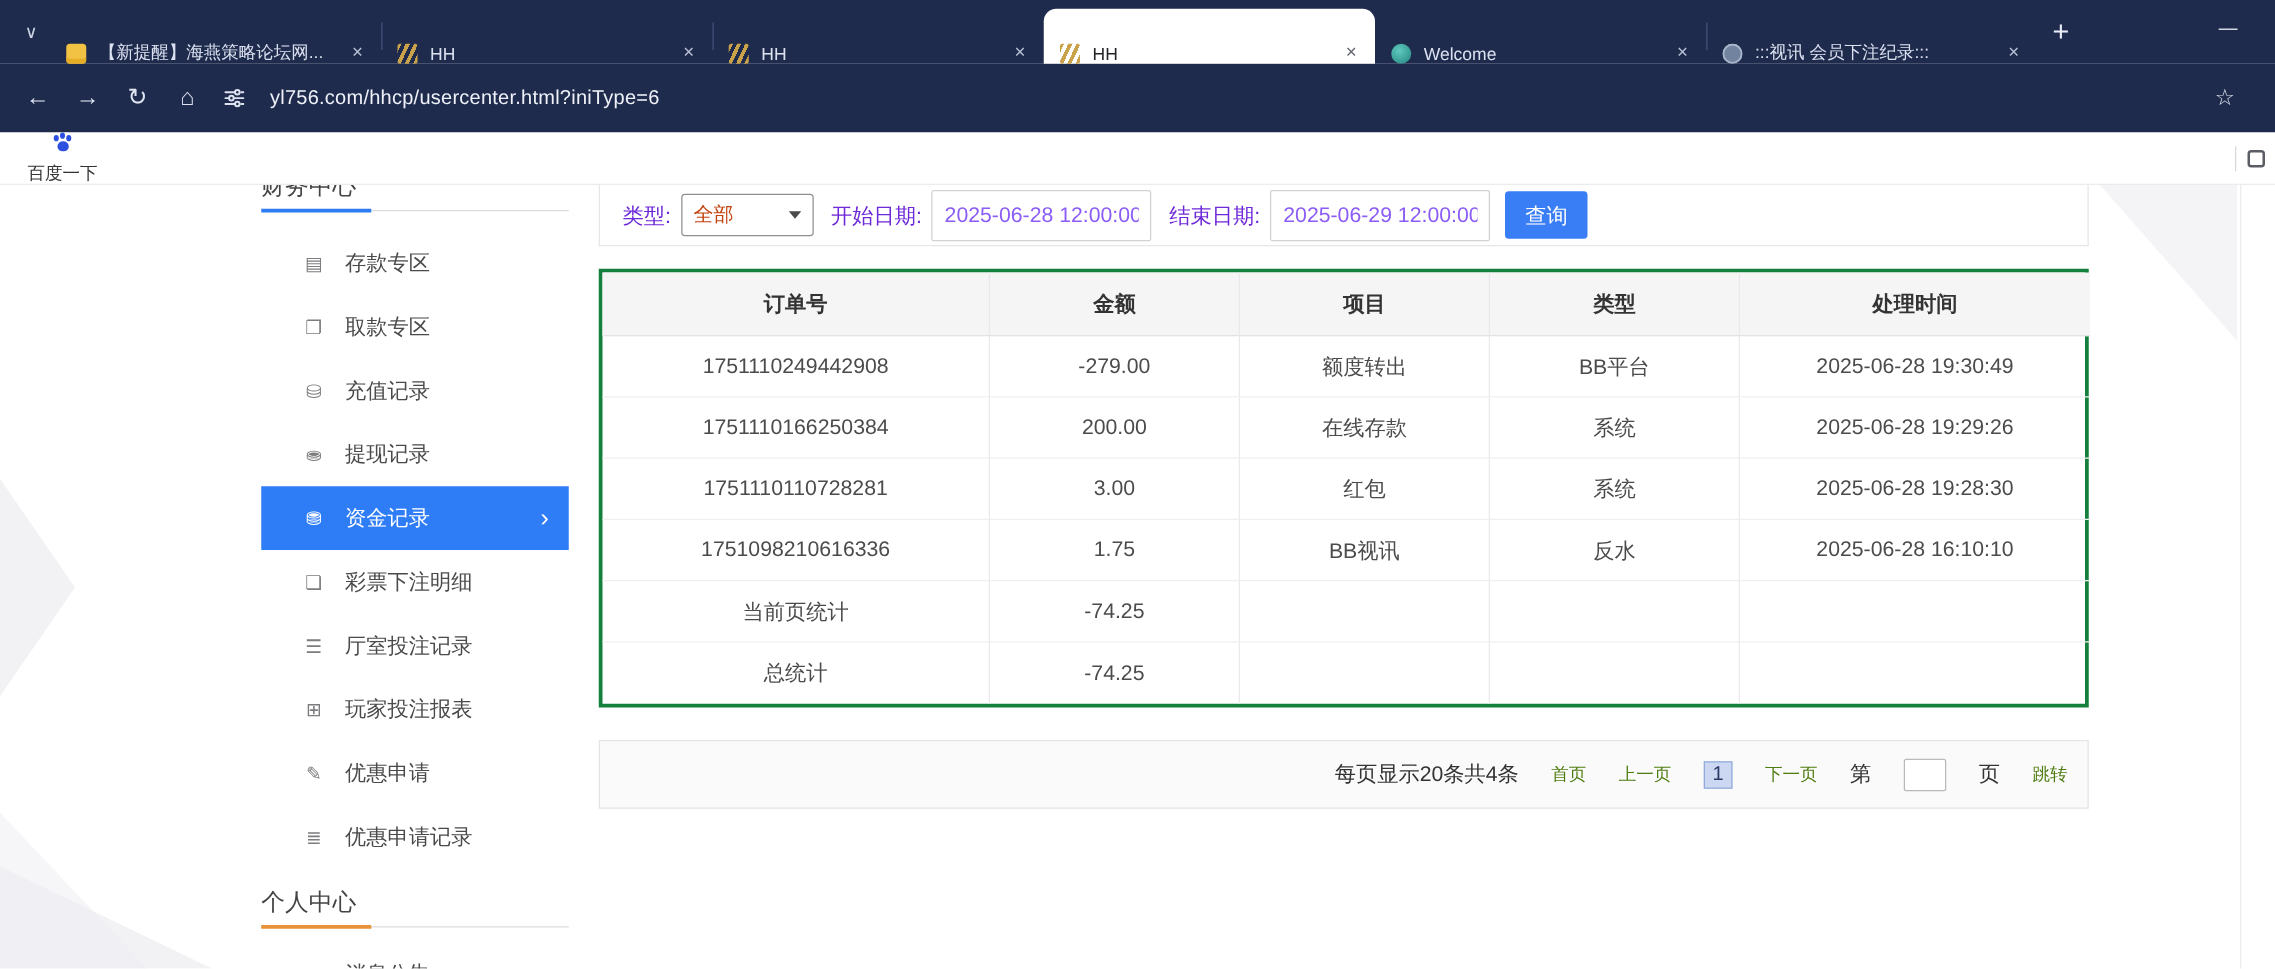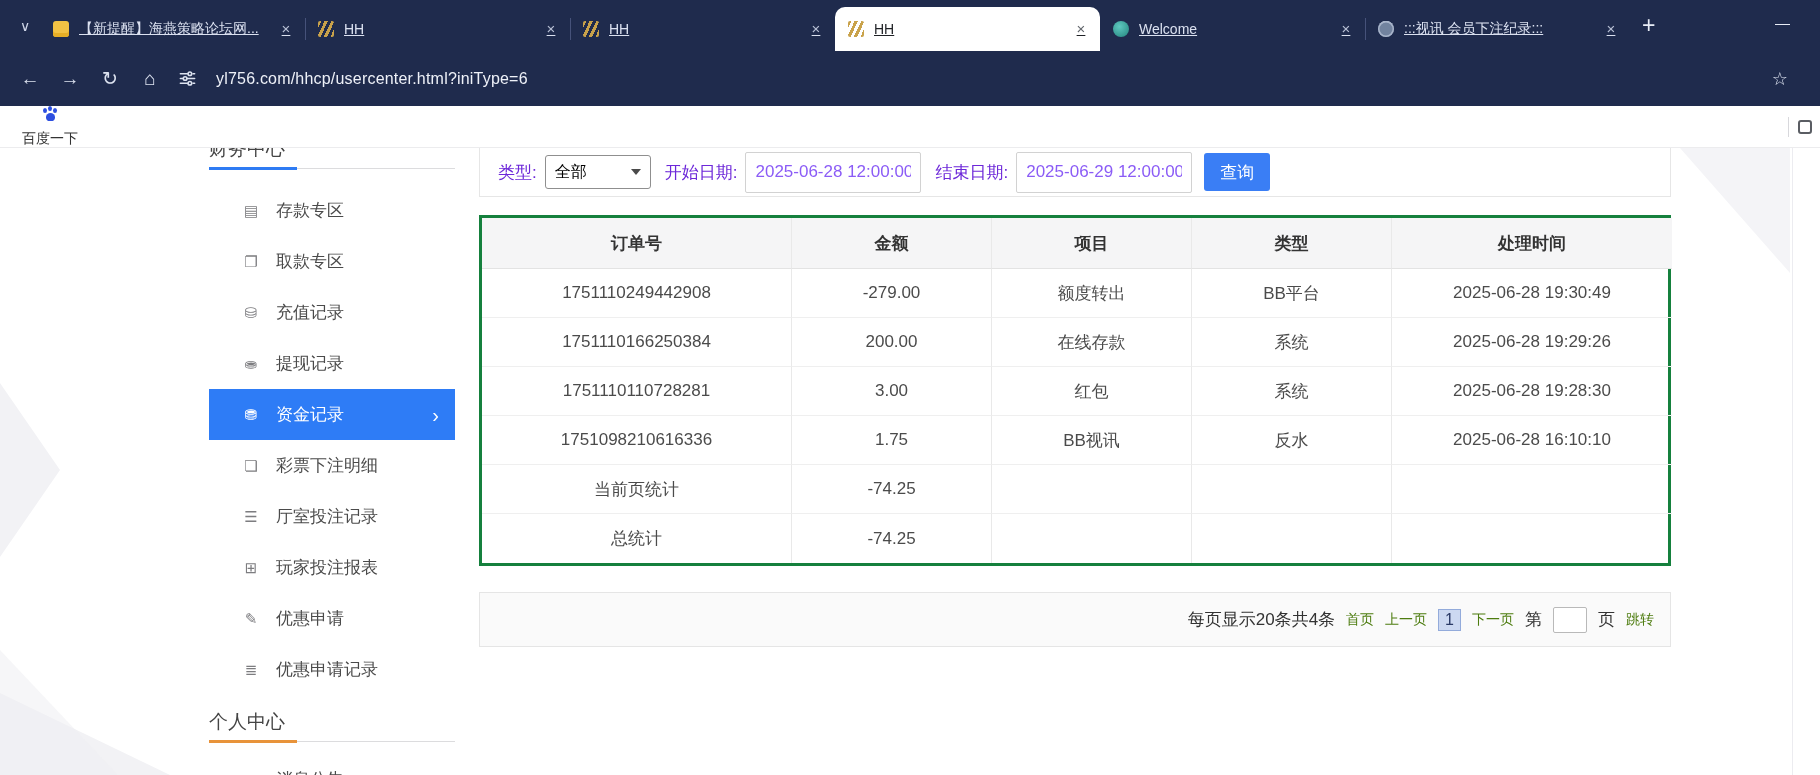--- a/index.html
+++ b/index.html
@@ -9,7 +9,7 @@
   
   .tabbar { position:relative; height:51px; background:#1f2b4d; display:flex; align-items:flex-end; padding-left:10px; }
   .tab-search { align-self:center; width:30px; height:30px; border-radius:8px; display:flex; align-items:center; justify-content:center; color:#cfd6e8; font-size:14px; cursor:pointer; }
-  .tab { position:relative; width:265px; height:44px; display:flex; align-items:center; padding:0 10px 0 13px; color:#dbe1f0; cursor:pointer;text-decoration:underline; }
+  .tab { position:relative; width:265px; height:44px; display:flex; align-items:flex-end; padding:0 10px 0 13px; color:#dbe1f0; cursor:pointer; }
   .tab.active { background:#fff; color:#1f2125; border-radius:10px 10px 0 0; }
   .tab.sep::before { content:""; position:absolute; left:0; top:11px; width:1px; height:22px; background:#46527a; }
   .t-ico { width:16px; height:16px; flex:0 0 16px; margin-right:10px; border-radius:3px; }

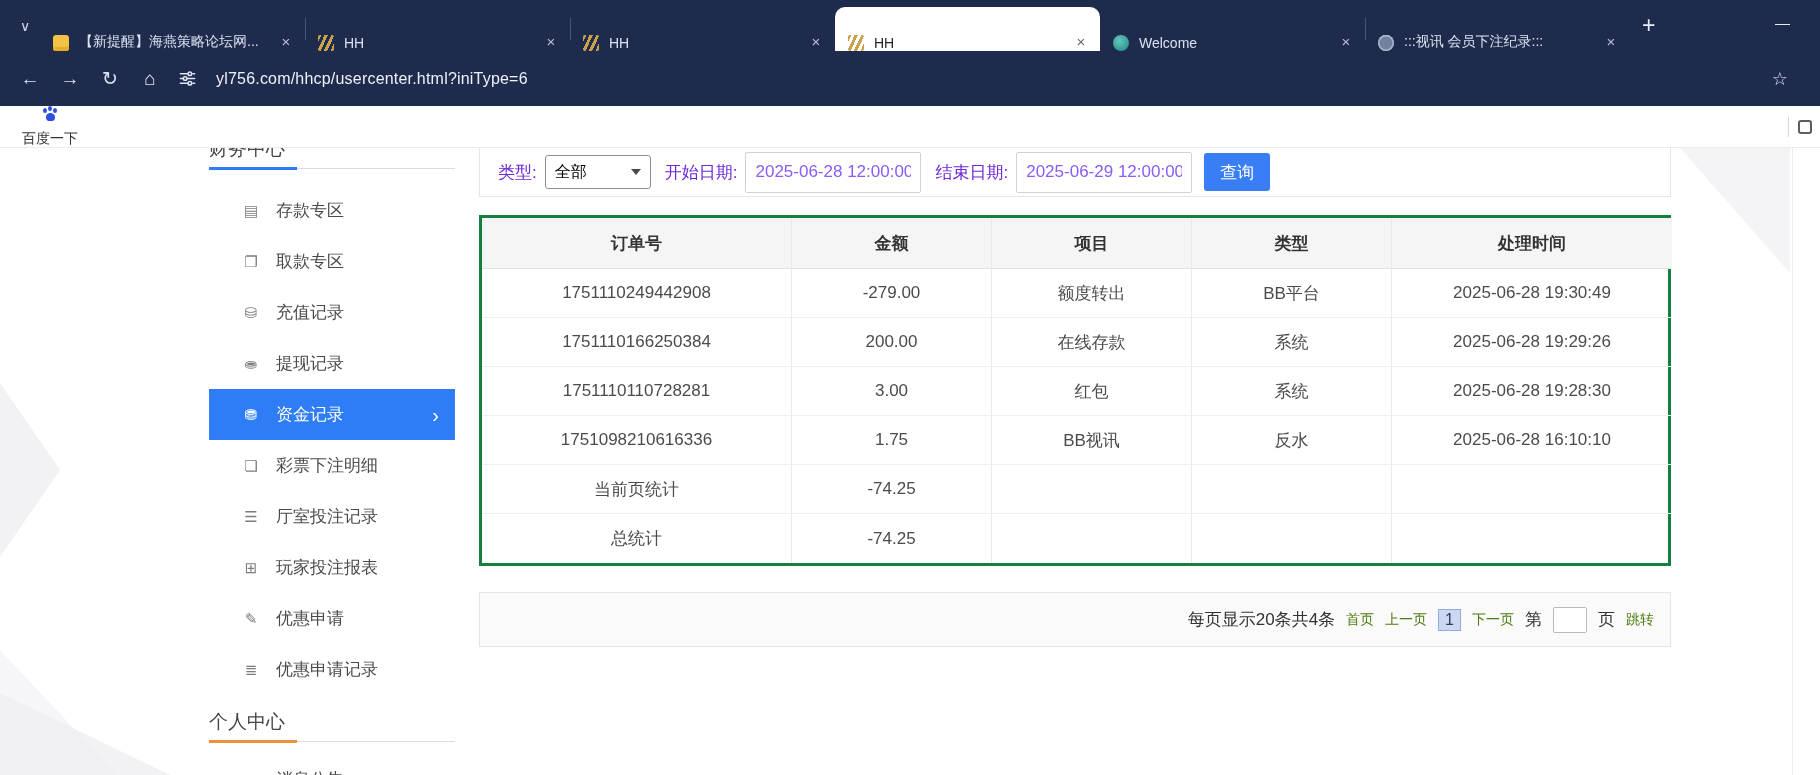--- a/index.html
+++ b/index.html
@@ -71,7 +71,7 @@
   .filterbar { height:49px; border:1px solid #e6e6e6; border-top:none; display:flex; align-items:center; padding:0 18px; }
   .flabel { font-size:17px; color:#6d28d9; margin-right:8px; }
   .ml { margin-left:14px; }
-  .fselect { width:106px; height:34px; border:1px solid #8f8f8f; border-radius:3px; background:#fff; display:flex; align-items:center; padding:0 9px; font-size:16px; color:#000000; cursor:pointer; }
+  .fselect { width:106px; height:34px; border:1px solid #8f8f8f; border-radius:3px; background:#fff; display:flex; align-items:center; padding:0 9px; font-size:16px; color:#c2410c; cursor:pointer; }
   .fselect span:first-child { flex:1; }
   .sel-arrow { width:0; height:0; border-left:5px solid transparent; border-right:5px solid transparent; border-top:6px solid #4a4a4a; }
   .fdate { width:176px; height:41px; border:1px solid #d2d2d2; border-radius:2px; font-size:17px; color:#8b5cf6; padding:18px 9px; font-family:inherit; }

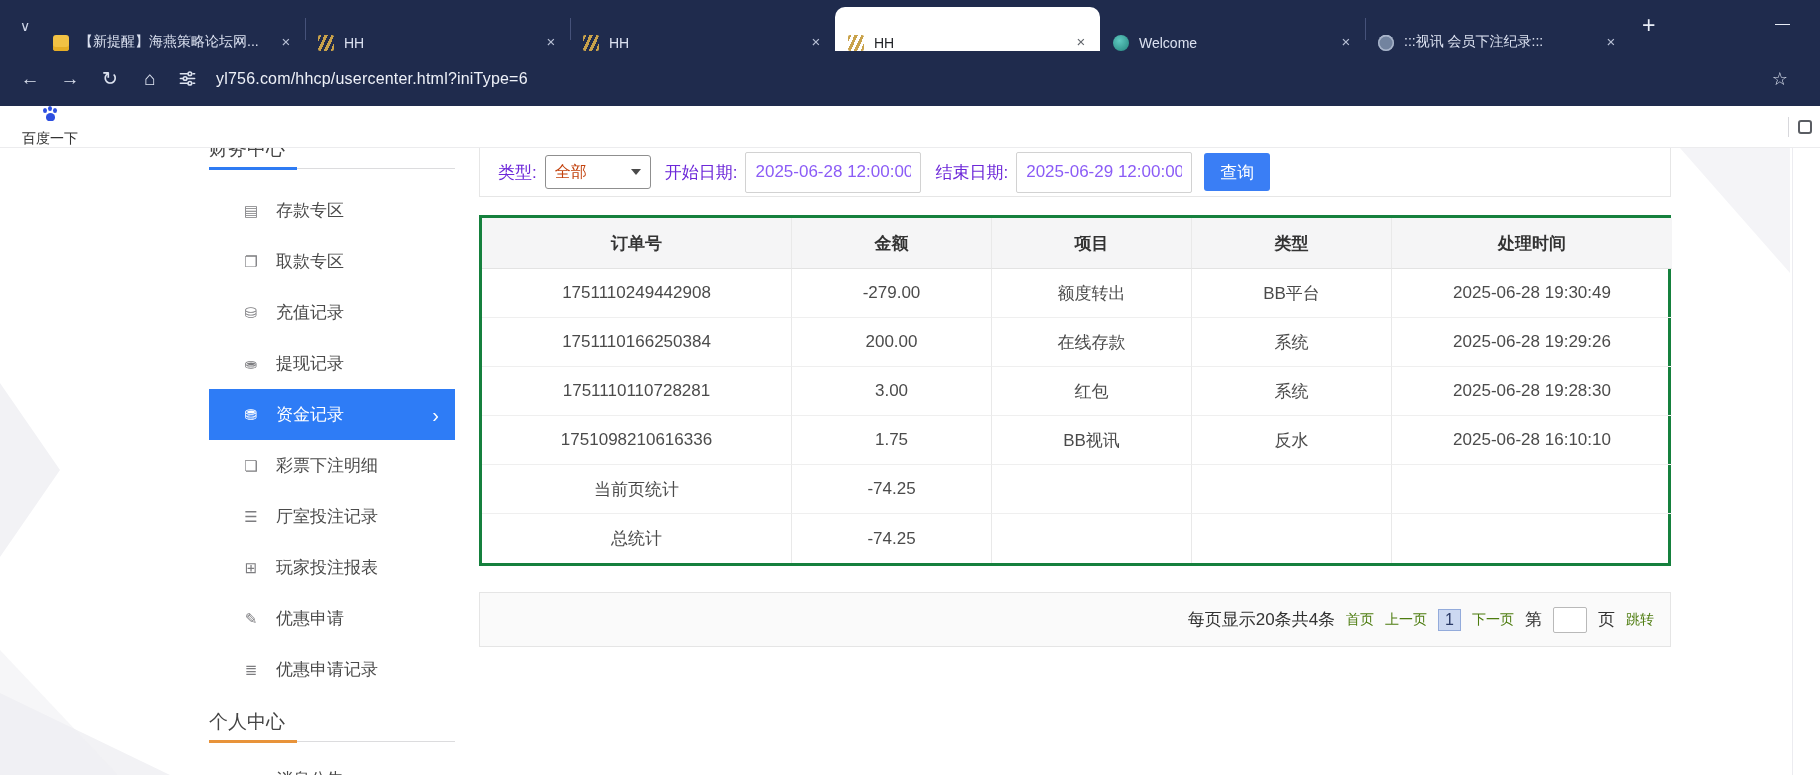--- a/index.html
+++ b/index.html
@@ -87,7 +87,7 @@
 
   .pagebar { margin-top:26px; height:55px; background:#fafafa; border:1px solid #e5e5e5; display:flex; align-items:center; justify-content:flex-end; padding:0 16px; }
   .pp { font-size:17px; color:#333; }
-  .pg-right { display:flex; align-items:center; gap:11px; }
+  .pg-right { display:flex; align-items:center; gap:26px; }
   .total, .ptext { font-size:17px; color:#333; }
   .plink { font-size:14px; color:#4d7c0f; cursor:pointer; text-decoration:none; }
   .pcur { background:#ccd8f1; border:1px solid #93abdb; color:#2b3a66; font-size:16px; padding:1px 6px; cursor:pointer; }

